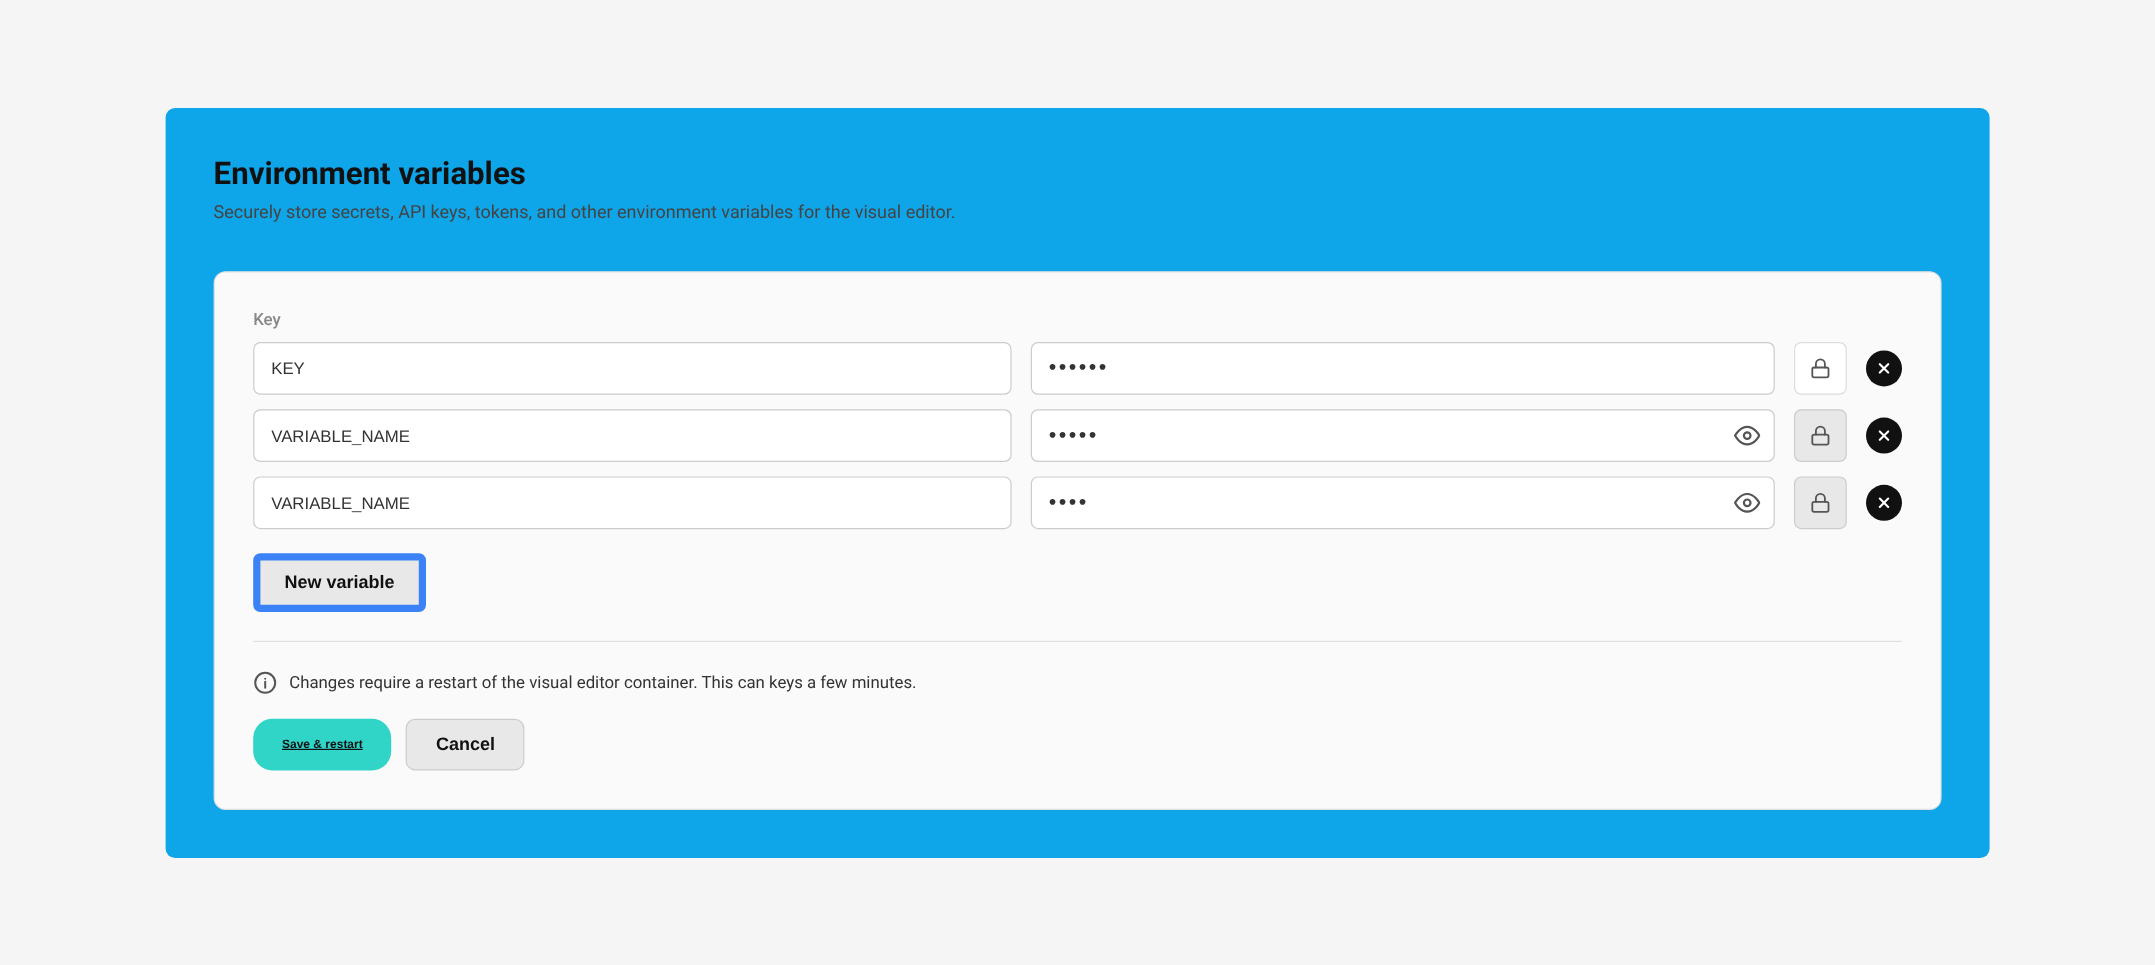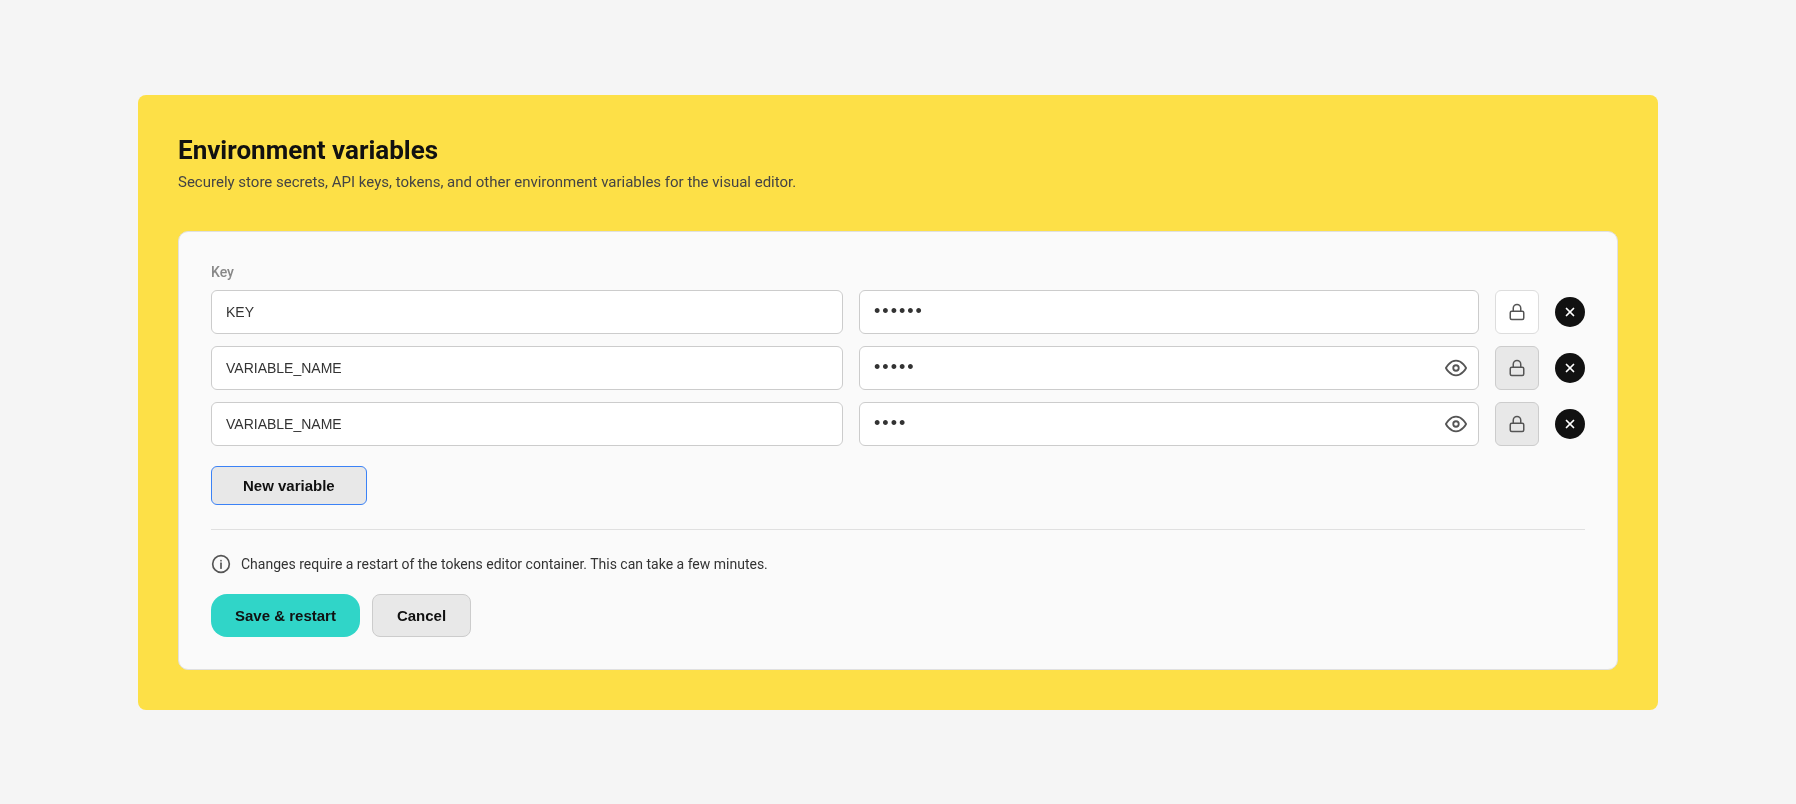--- a/index.html
+++ b/index.html
@@ -13,7 +13,7 @@
       padding: 20px;
     }
     .page-container {
-      background: #fde047;
+      background: #0ea5e9;
       width: 1520px;
       max-width: 100%;
       padding: 40px 40px 40px 40px;

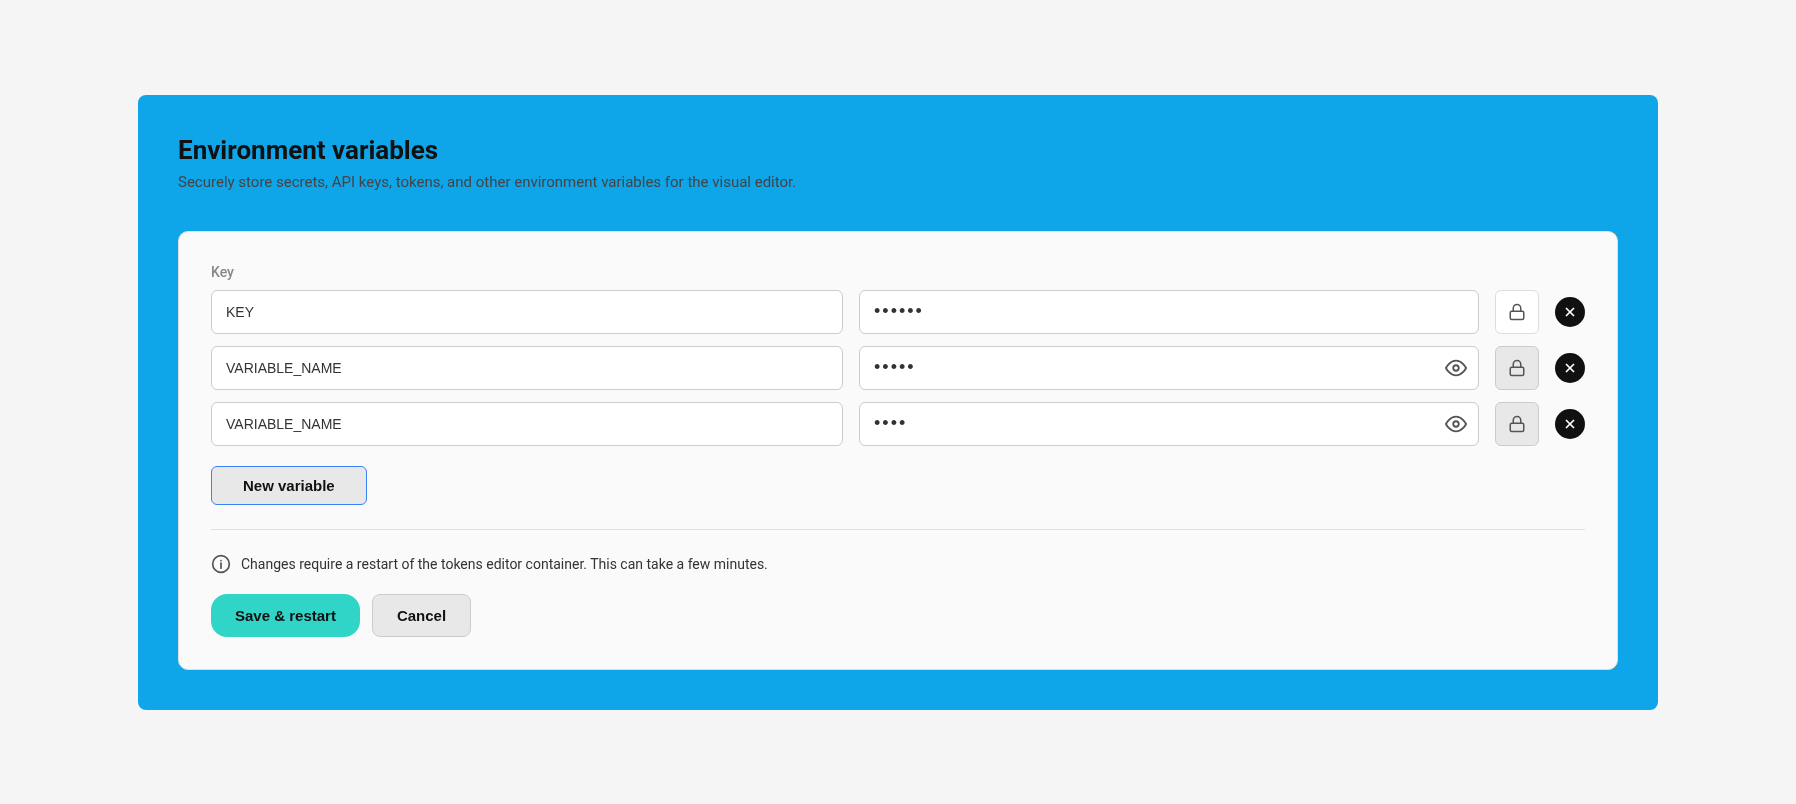--- a/index.html
+++ b/index.html
@@ -140,9 +140,9 @@
     }
     .new-variable-btn {
       margin-top: 8px;
-      padding: 10px 31px;
+      padding: 10px 20px;
       background: #e8e8e8;
-      border: 1px solid #3b82f6;
+      border: 6px solid #3b82f6;
       border-radius: 6px;
       font-size: 15px;
       font-weight: 600;

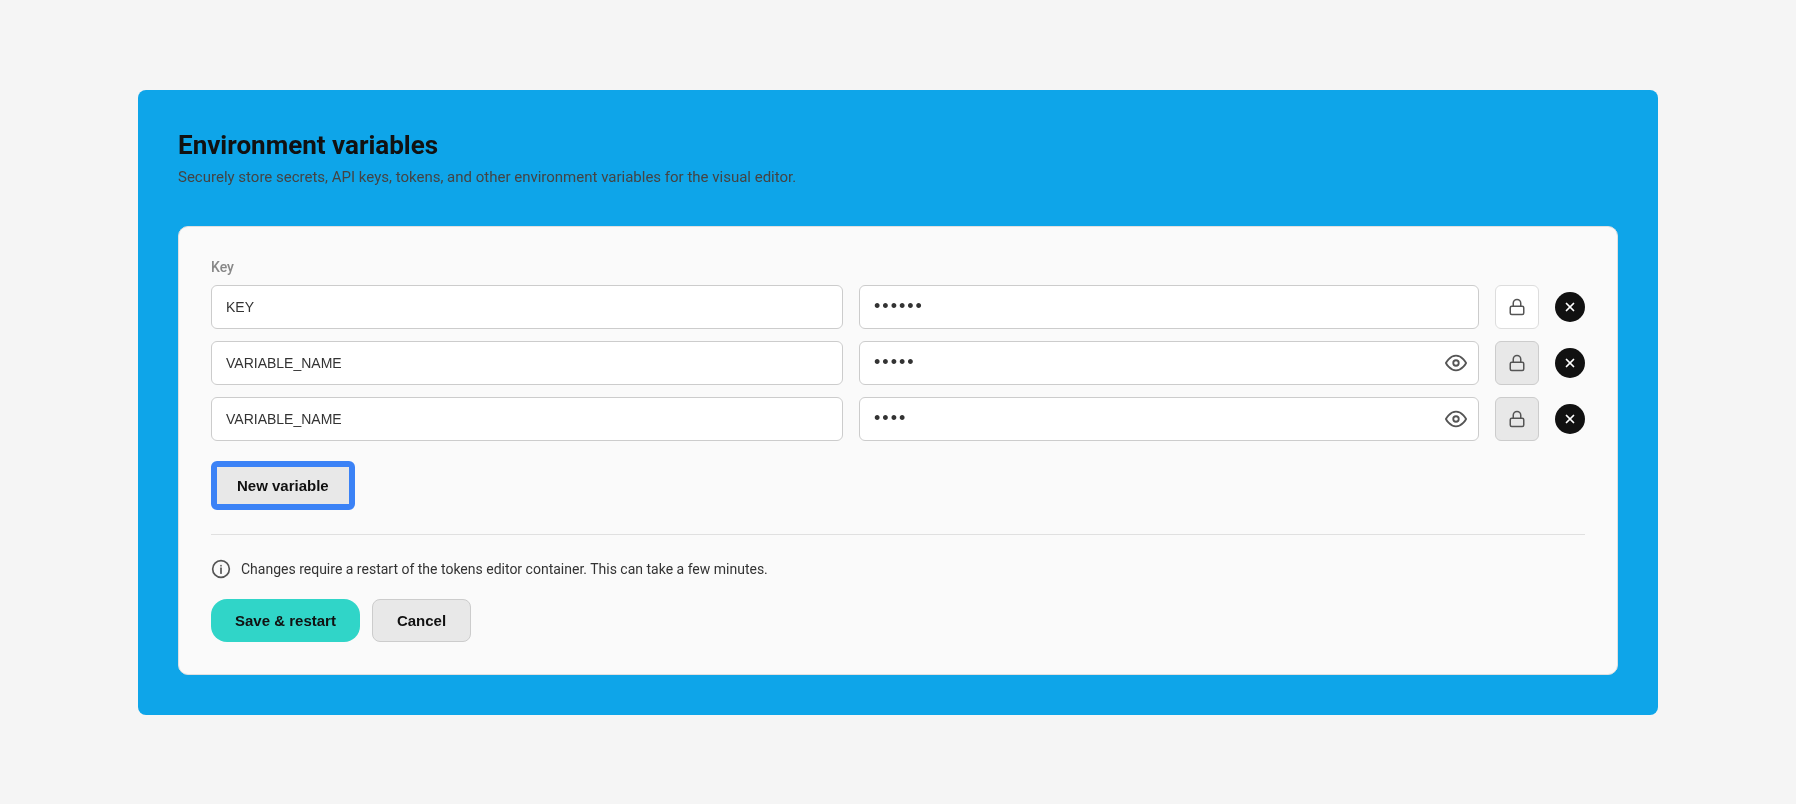--- a/index.html
+++ b/index.html
@@ -294,7 +294,7 @@
         <line x1="12" y1="8" x2="12" y2="8"></line>
         <line x1="12" y1="11" x2="12" y2="17"></line>
       </svg>
-      <span class="info-text">Changes require a restart of the tokens editor container. This can take a few minutes.</span>
+      <span class="info-text">Changes require a restart of the visual editor container. This can keys a few minutes.</span>
     </div>
 
     <div class="action-row">

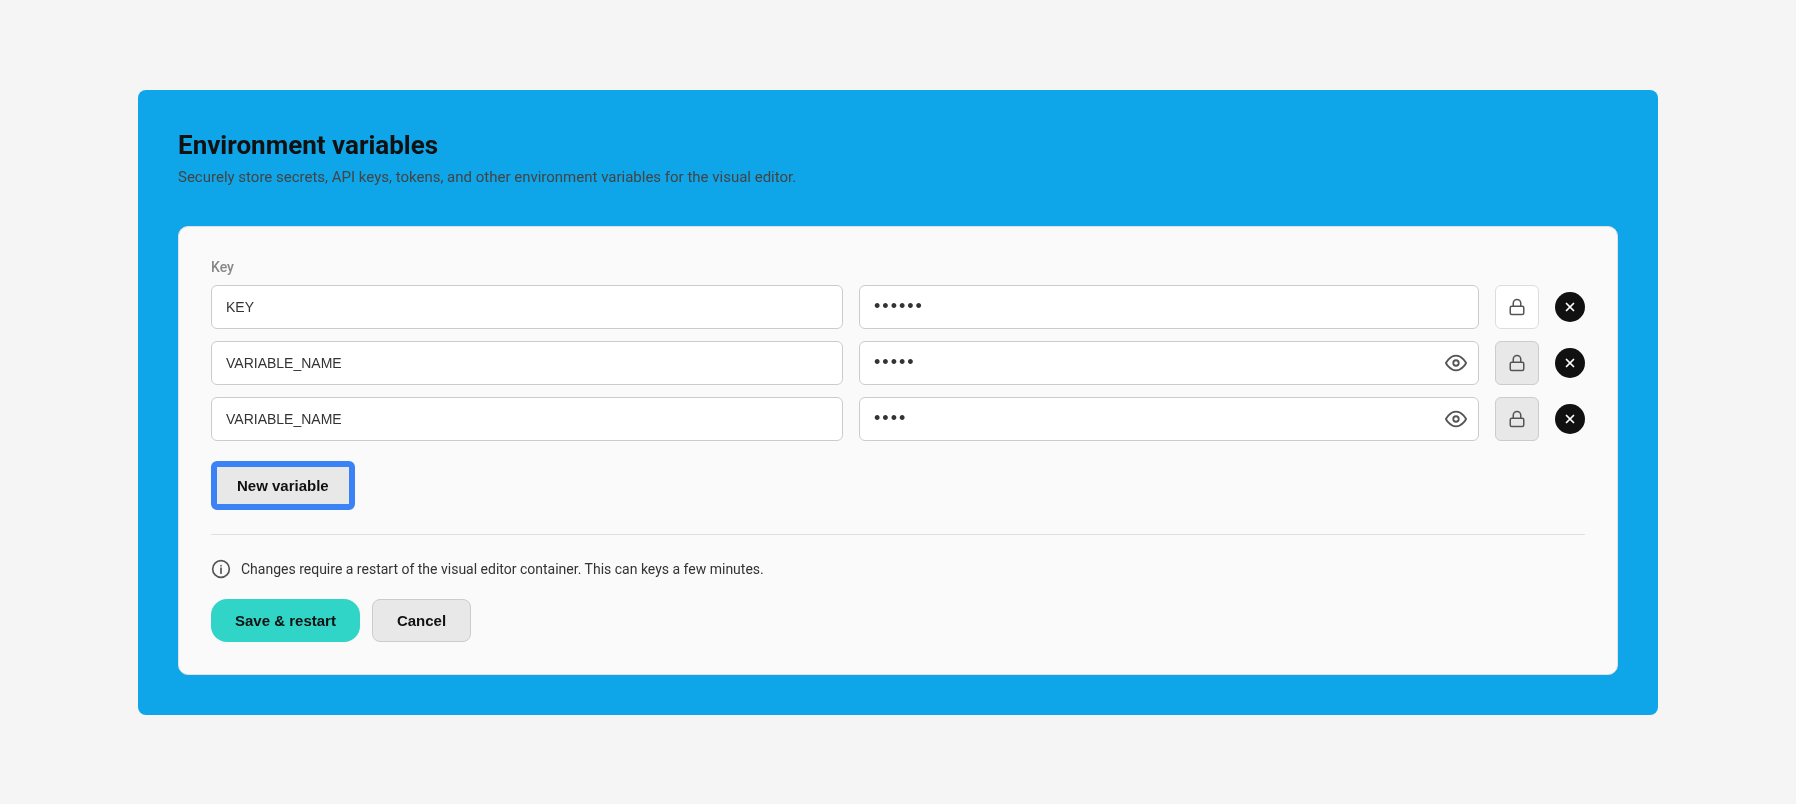--- a/index.html
+++ b/index.html
@@ -179,10 +179,11 @@
       background: #30d5c8;
       border: none;
       border-radius: 16px;
-      font-size: 15px;
+      font-size: 10px;
       font-weight: 600;
       cursor: pointer;
       color: #111;
+      text-decoration: underline;
     }
     .cancel-btn {
       padding: 12px 24px;

